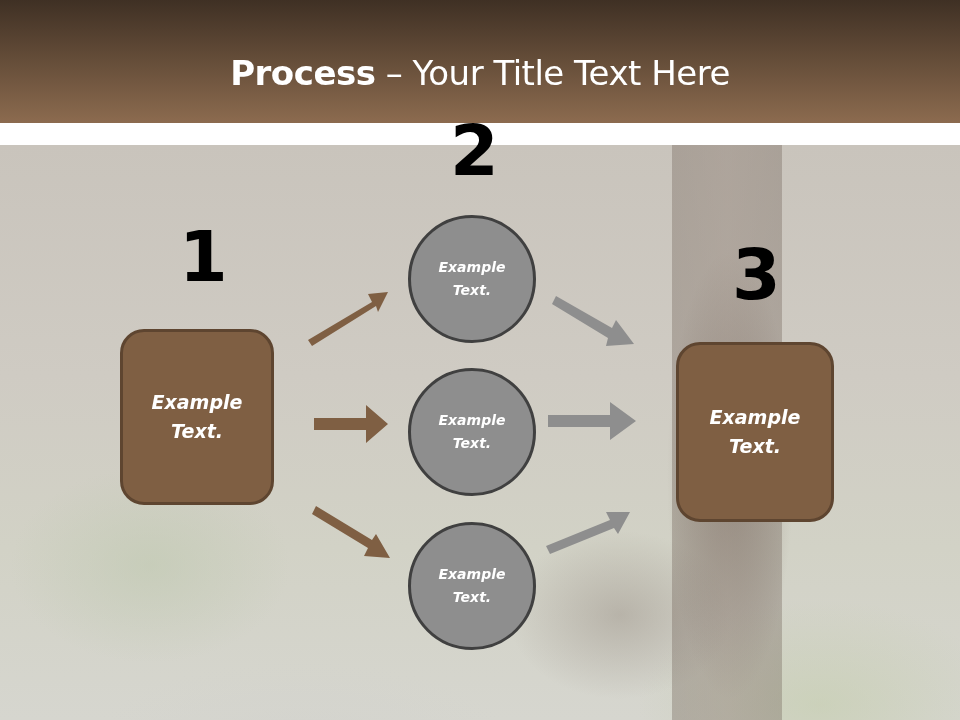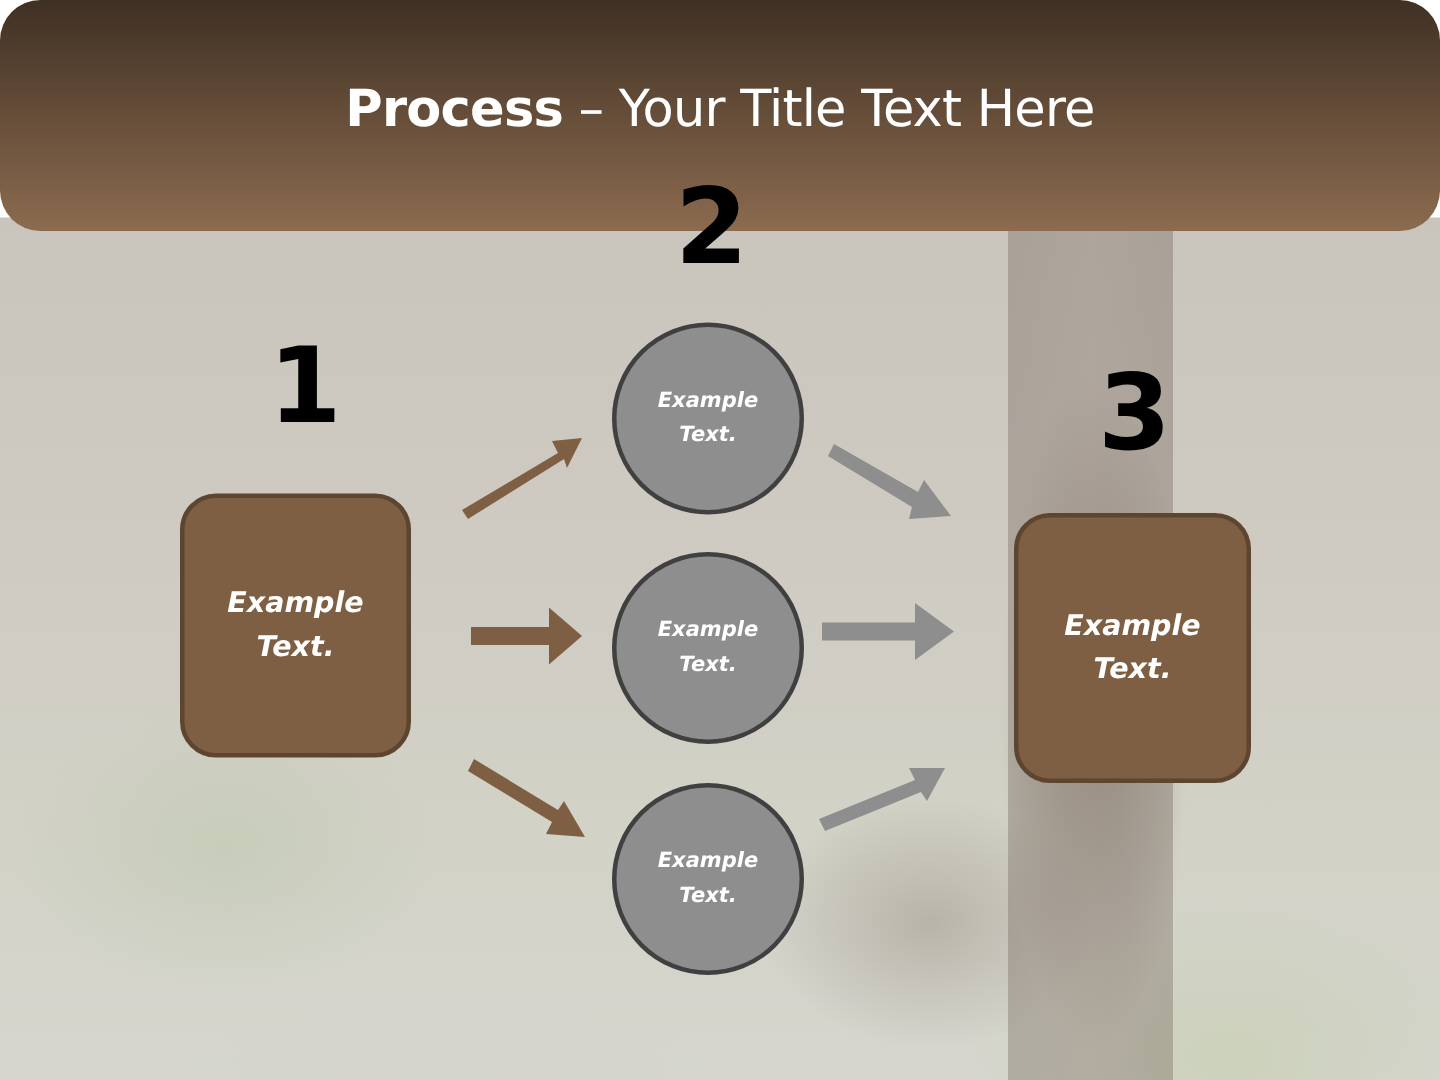--- a/index.html
+++ b/index.html
@@ -19,9 +19,8 @@
     background: linear-gradient(90deg, rgba(110,95,85,0.35), rgba(140,125,115,0.45) 50%, rgba(110,95,85,0.35));
   }
   .header {
-    position: absolute; left: 0; top: 0; width: 960px; height: 154px;
+    position: absolute; left: 0; top: 0; width: 960px; height: 123px;
     background: linear-gradient(180deg, #3f3024 0%, #5e4835 40%, #8c6b4f 100%);
-    border-radius: 27px;
   }
   .title {
     position: absolute; left: 0; top: 53px; width: 960px; text-align: center;

